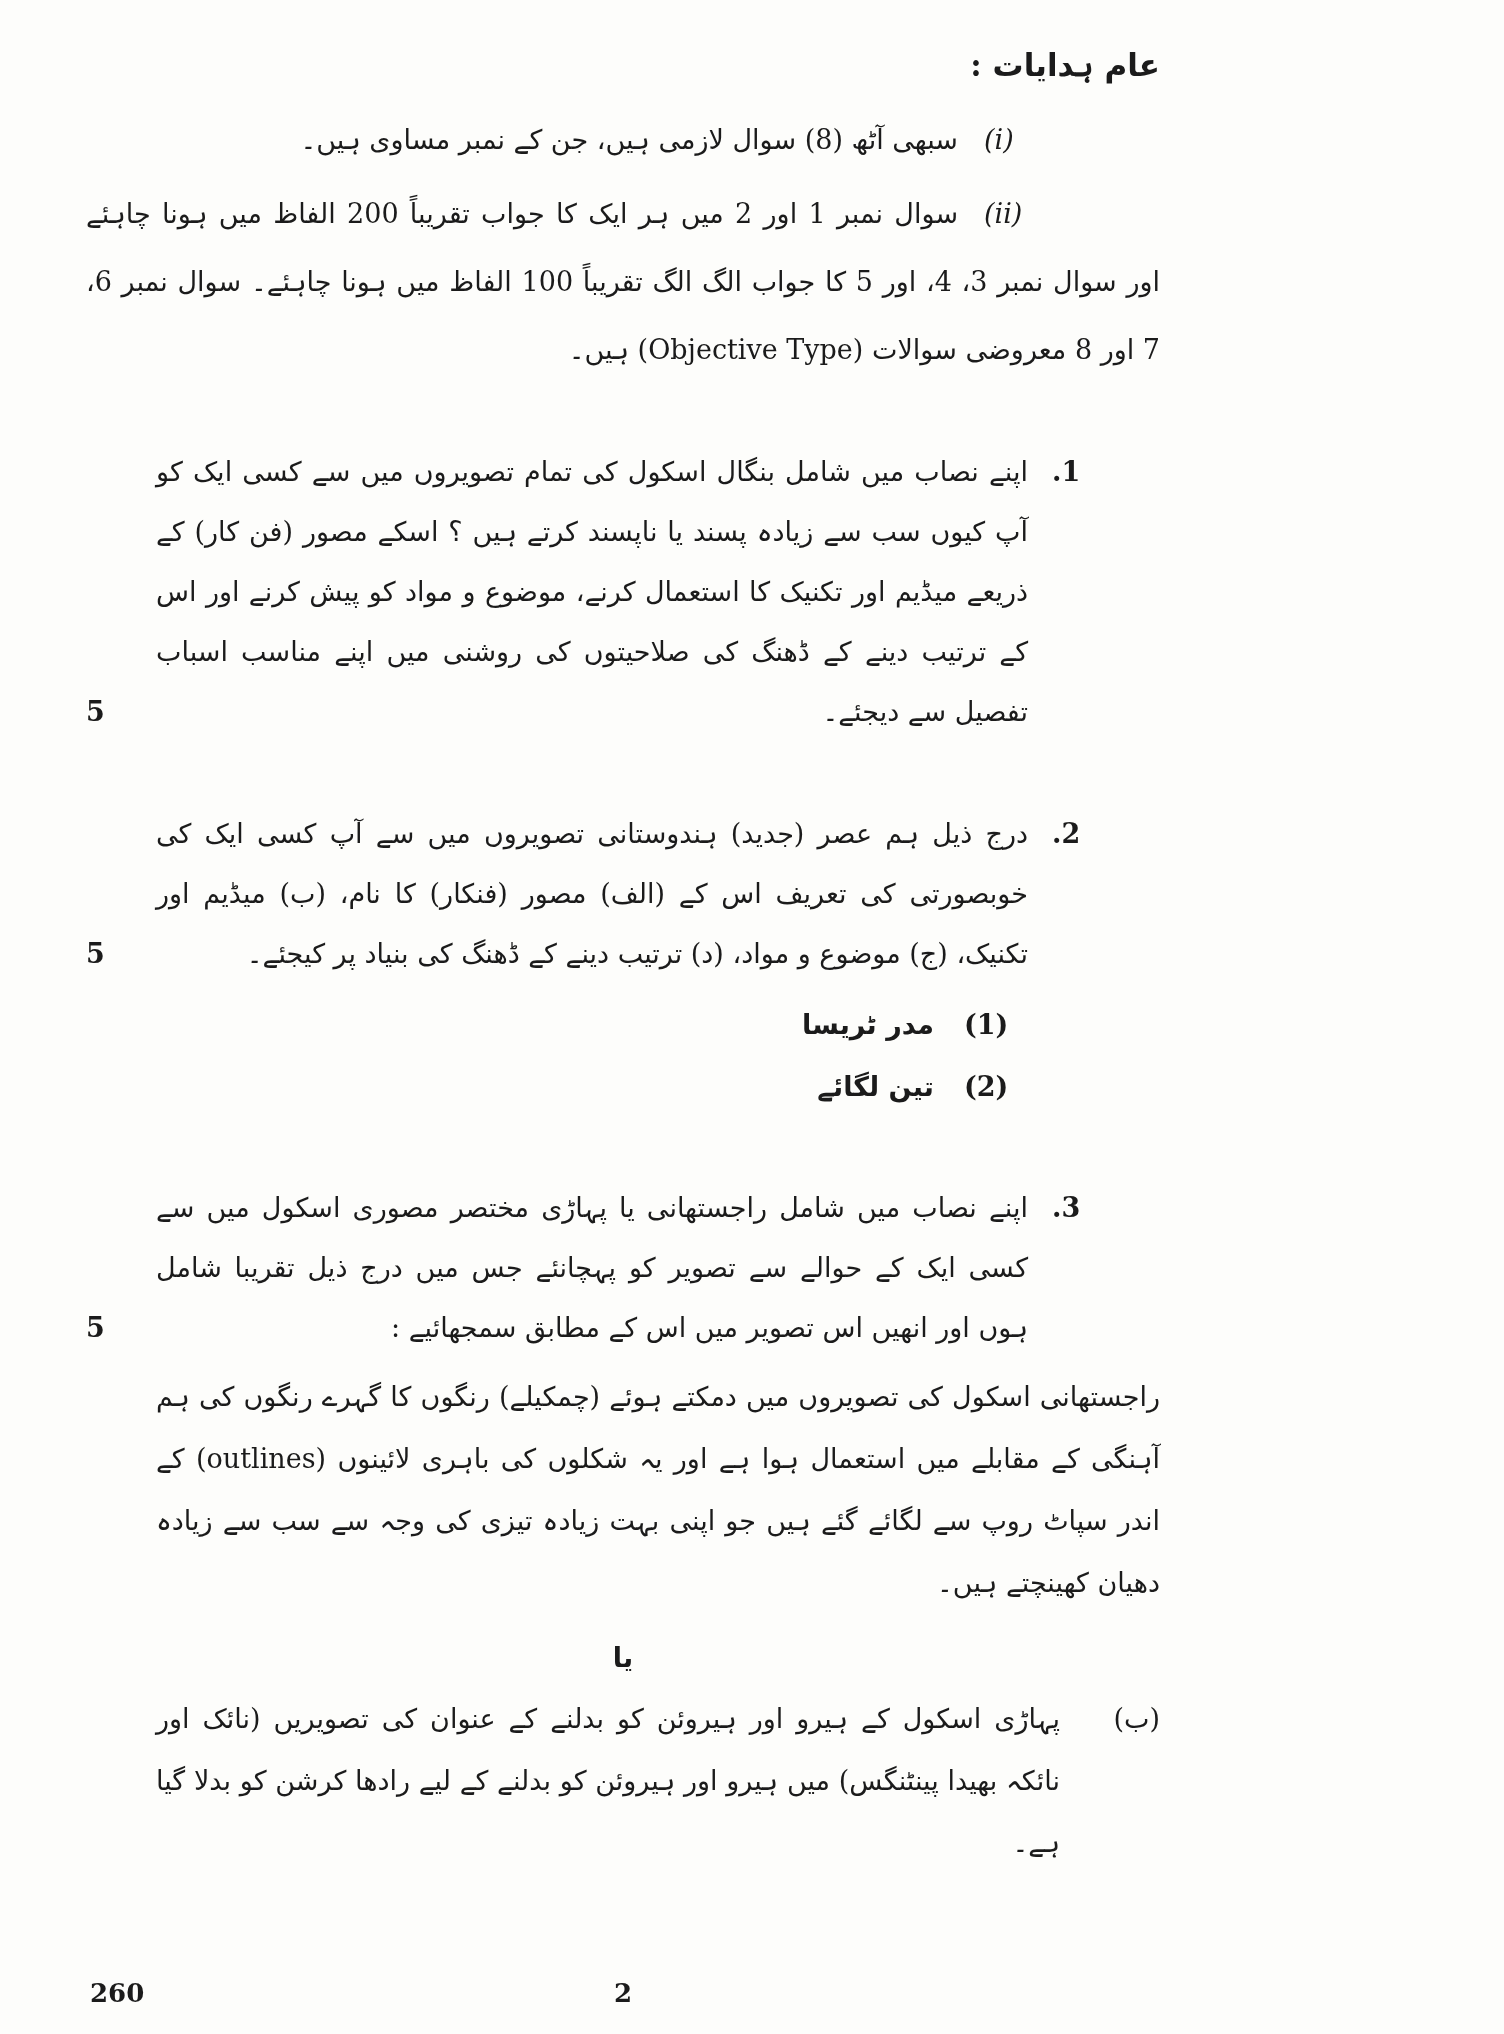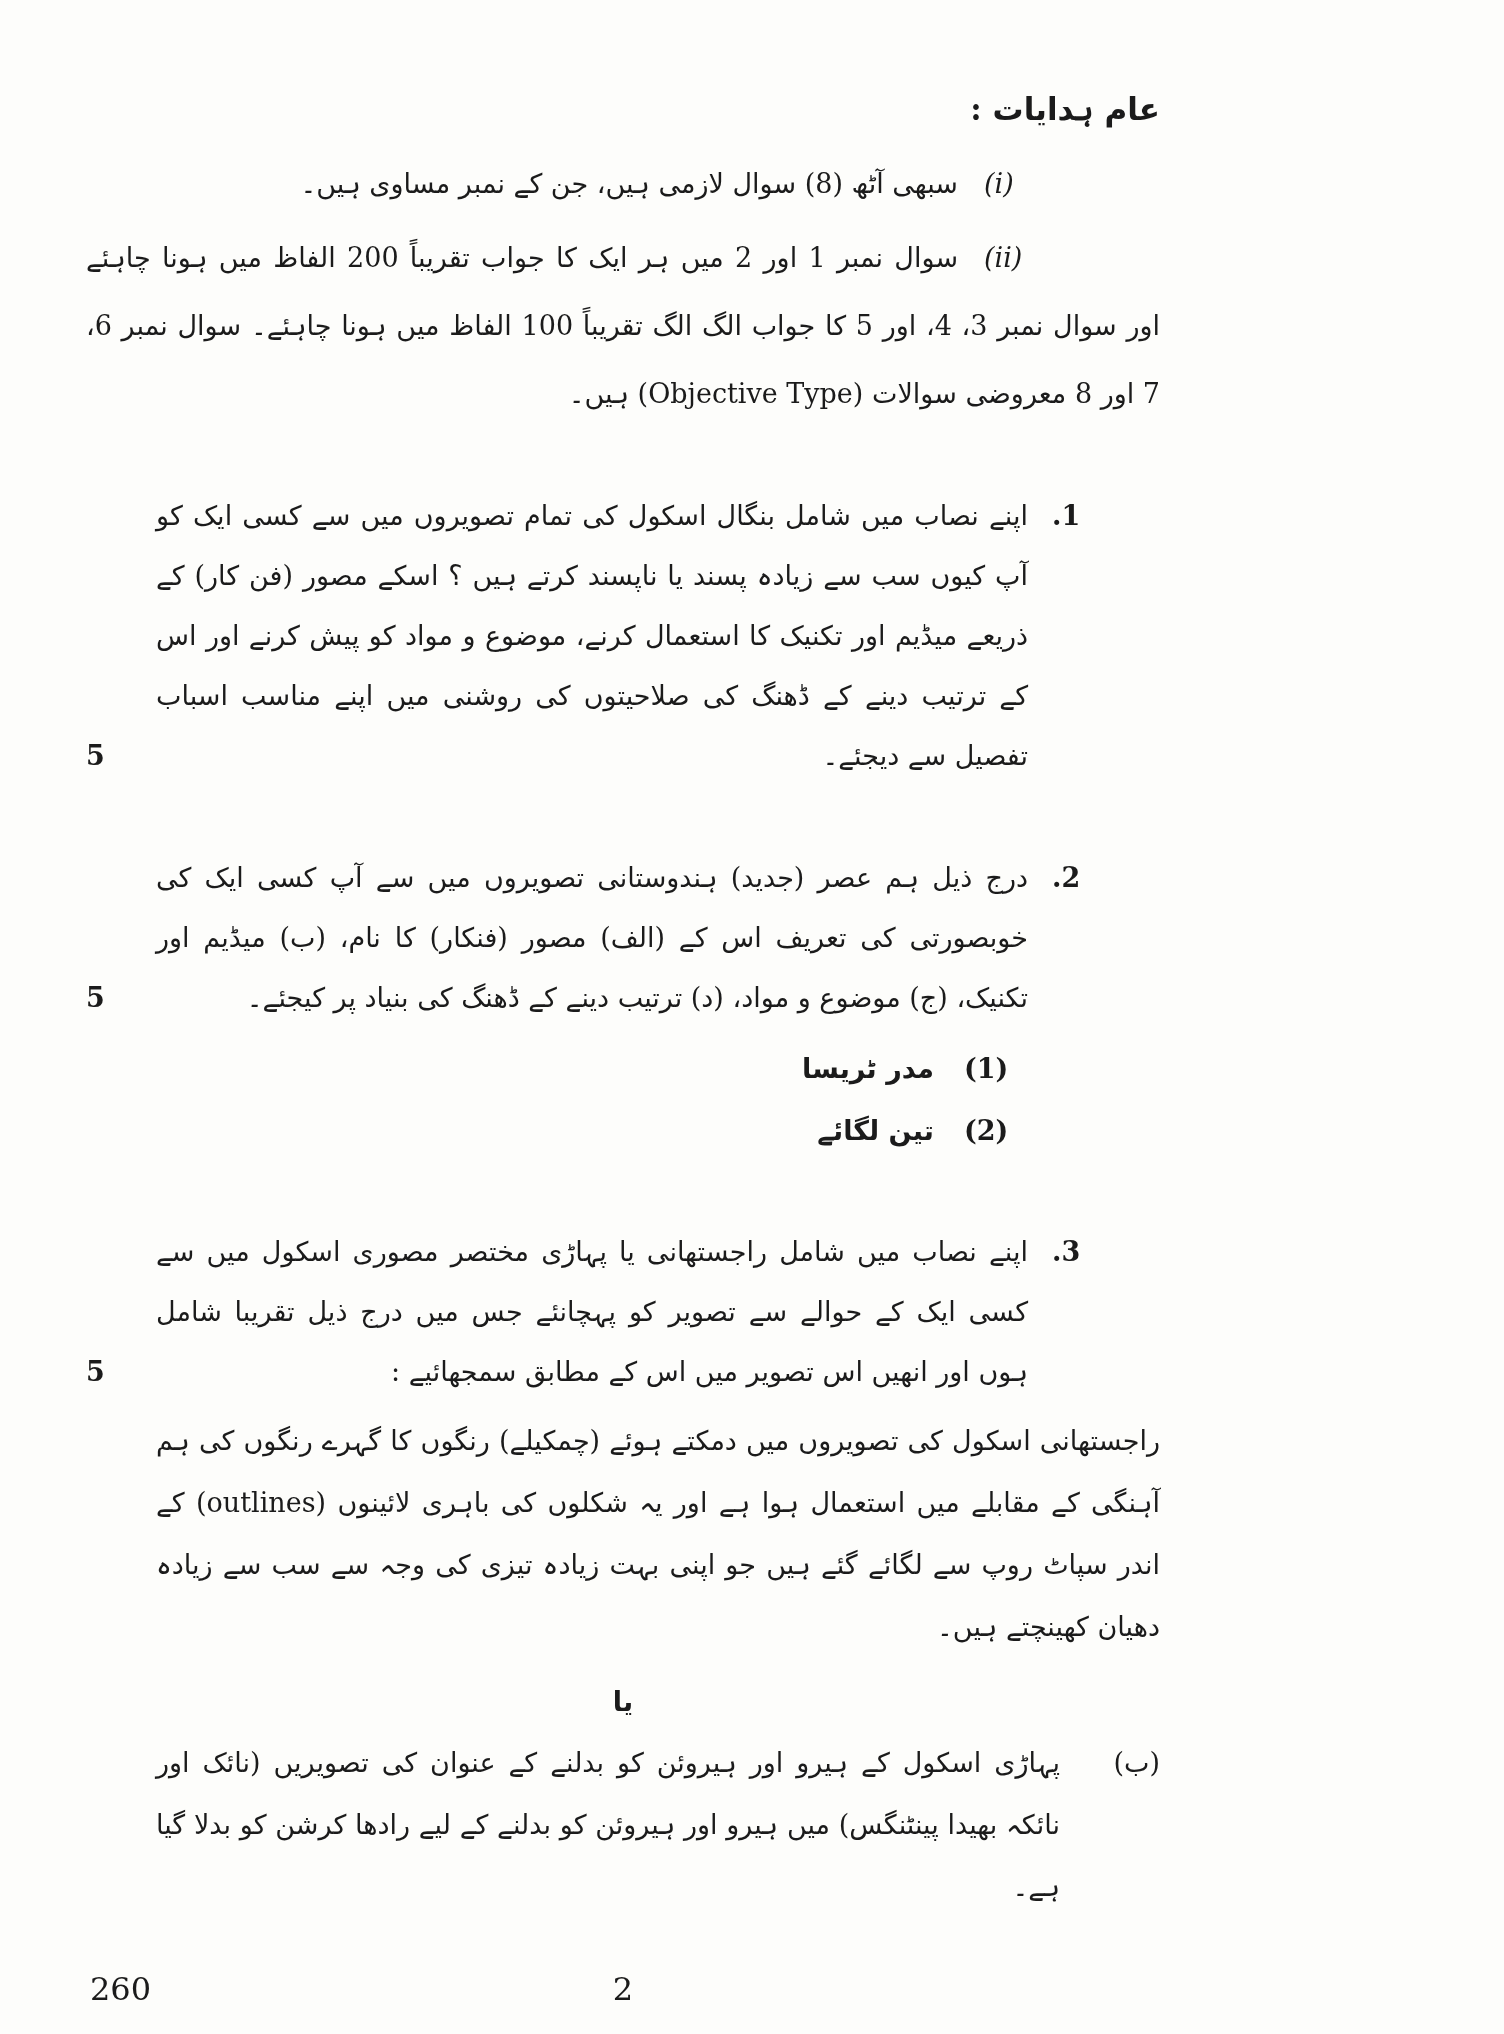--- a/index.html
+++ b/index.html
@@ -15,7 +15,7 @@
     font-family: "DejaVu Serif", "DejaVu Sans", serif;
     font-size: 27px;
     direction: rtl;
-    padding: 88px 344px 0 86px;
+    padding: 44px 344px 0 86px;
     overflow: hidden;
   }
 

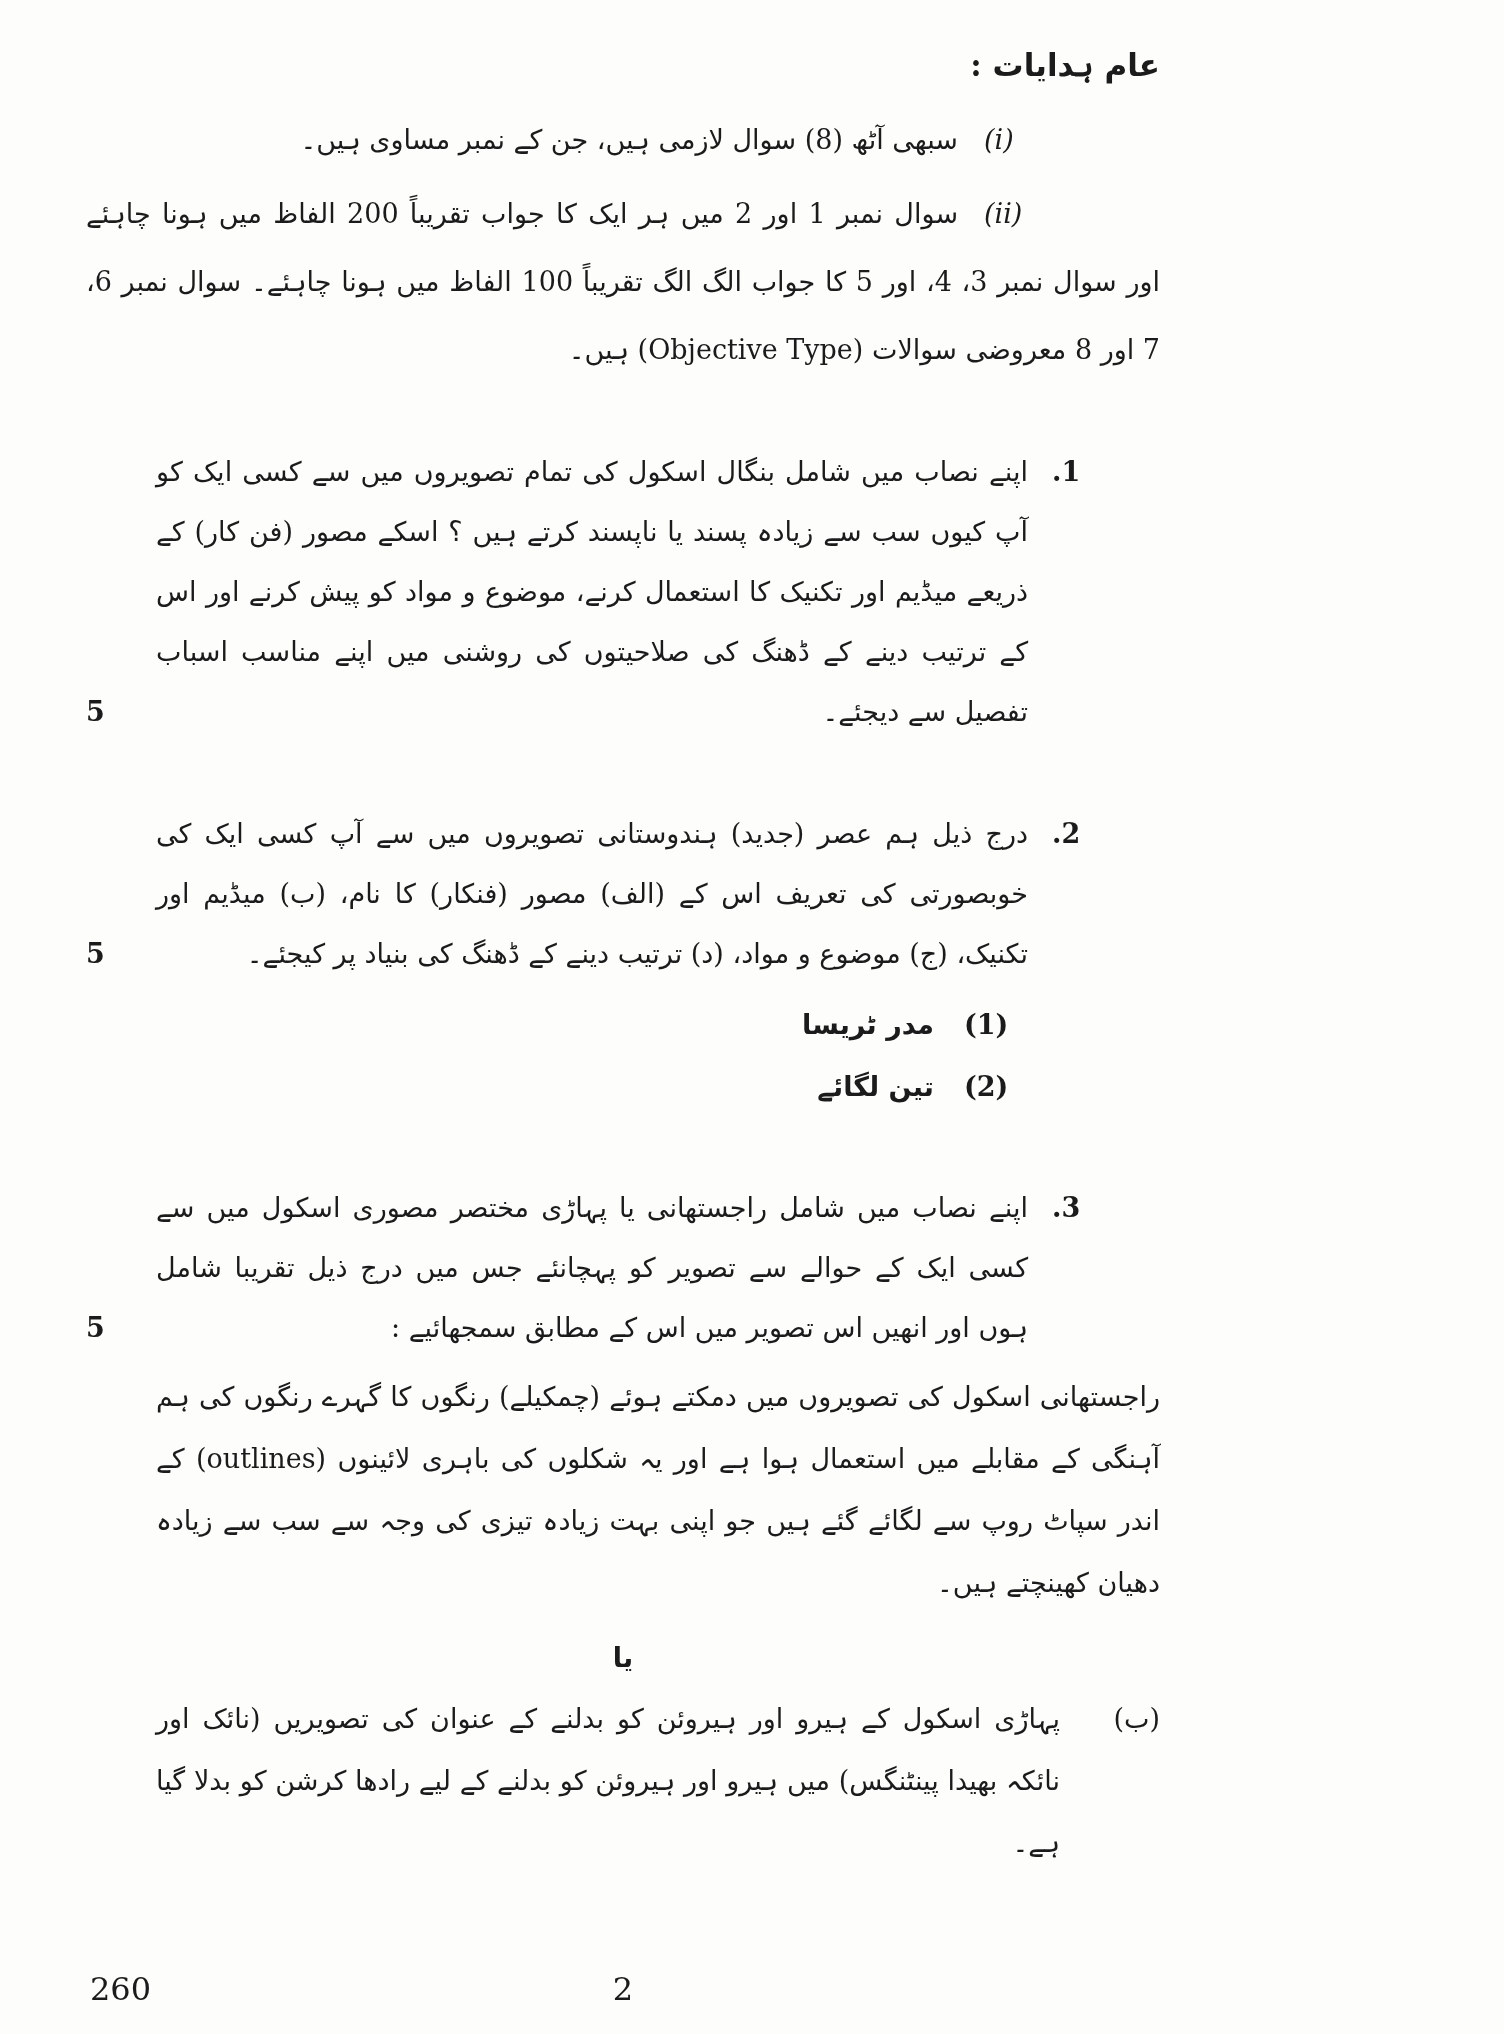--- a/index.html
+++ b/index.html
@@ -117,8 +117,8 @@
     right: 344px;
     bottom: 26px;
     direction: ltr;
-    font-weight: normal;
-    font-size: 32px;
+    font-weight: bold;
+    font-size: 26px;
   }
   .paper-code { position: absolute; left: 4px; bottom: 0; }
   .page-num { text-align: center; }

